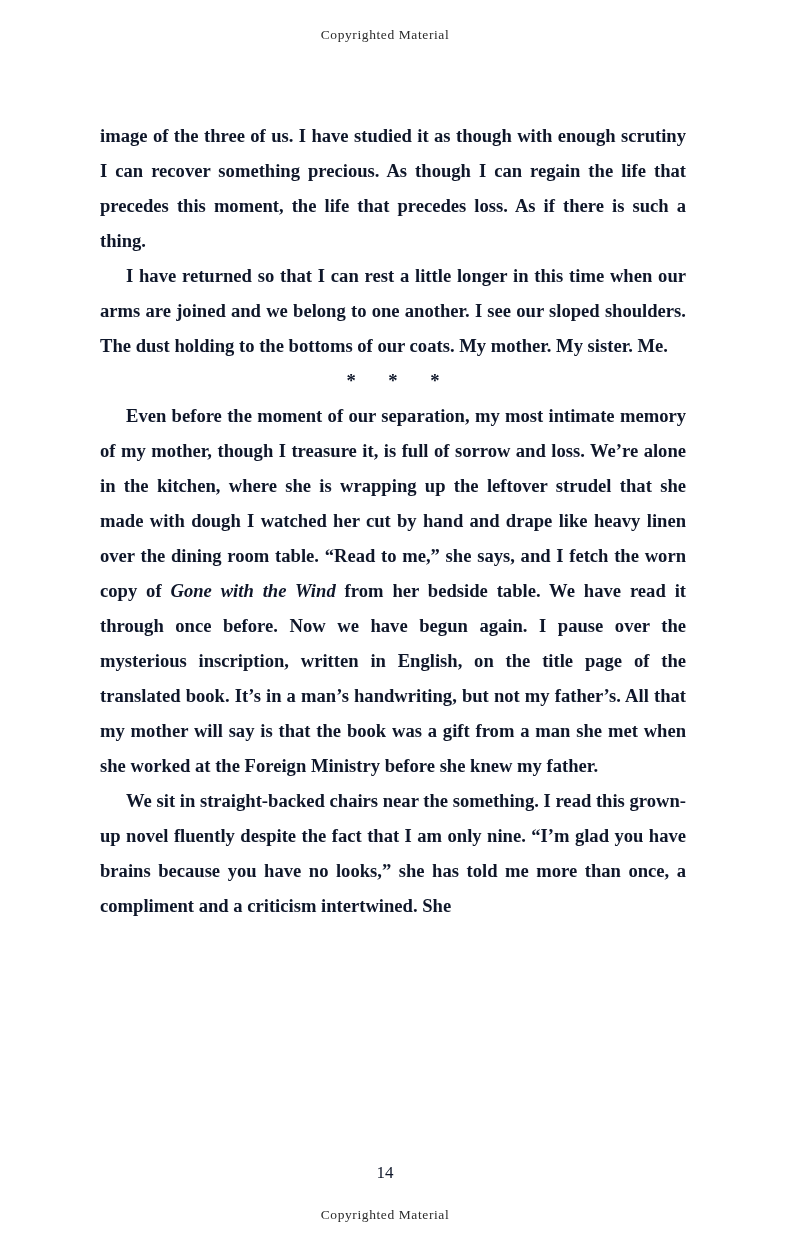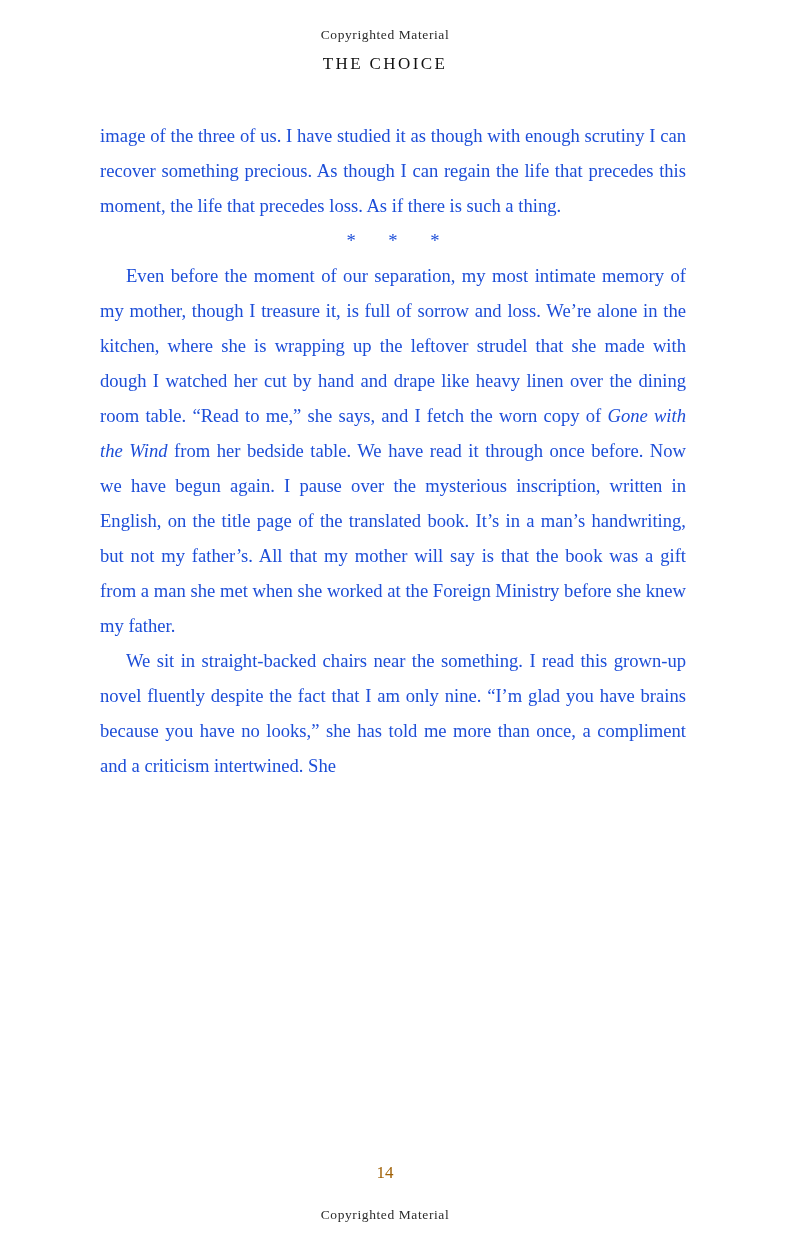--- a/index.html
+++ b/index.html
@@ -95,7 +95,6 @@
 
   <div class="watermark watermark-top">Copyrighted Material</div>
 
-  <div class="running-head">THE CHOICE</div>
 
   <div class="body-text">
     <p>image of the three of us. I have studied it as though with enough scrutiny I can recover something precious. As though I can regain the life that precedes this moment, the life that precedes loss. As if there is such a thing.</p>

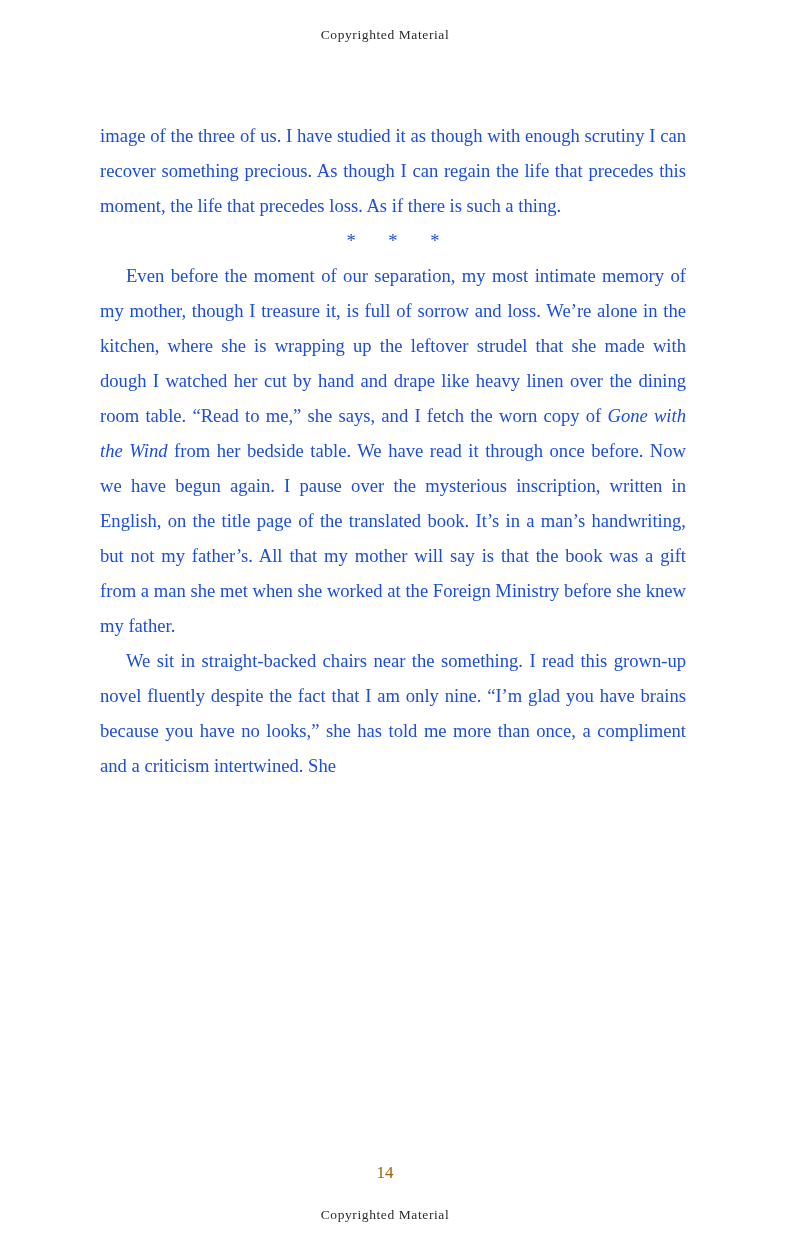--- a/index.html
+++ b/index.html
@@ -54,7 +54,8 @@
     line-height: 35px;
     text-align: justify;
     text-justify: inter-word;
-    color: #1d4ed8;
+    color: #0f172a;
+    font-weight: bold;
   }
   .body-text p {
     margin: 0;

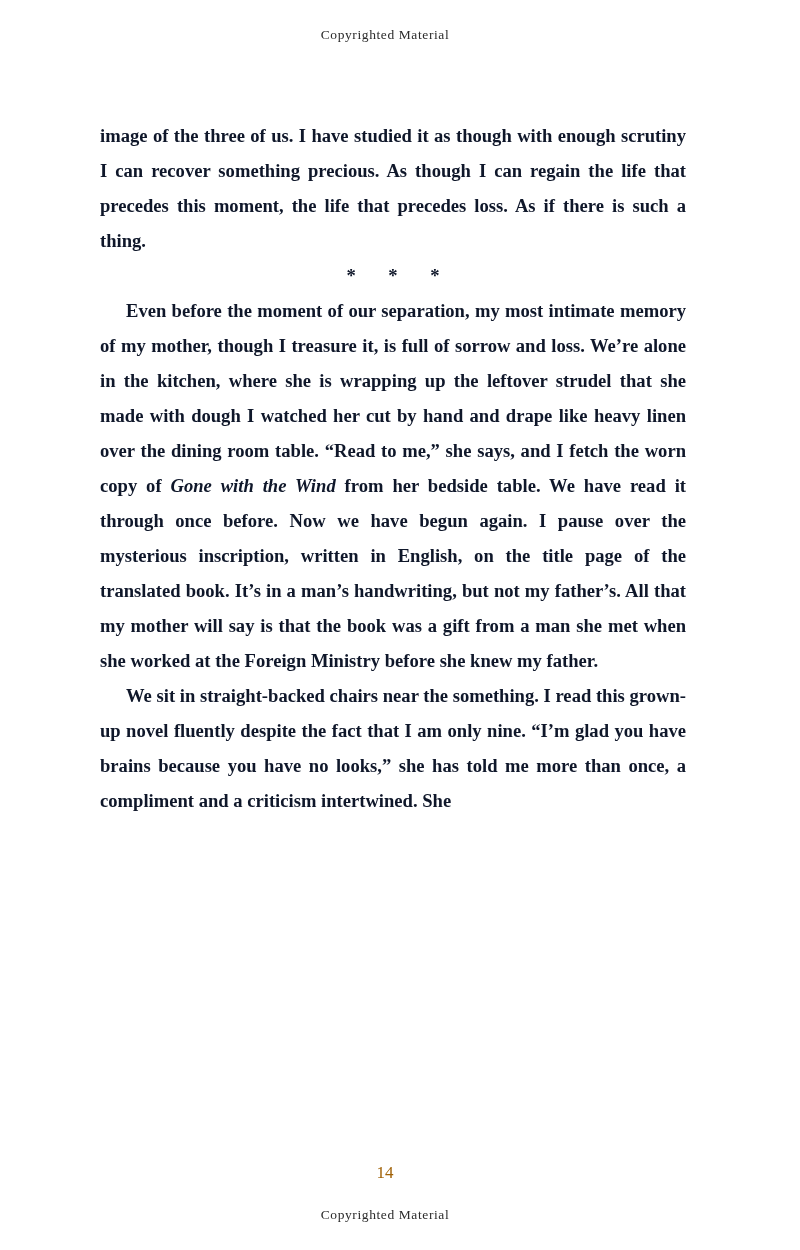--- a/index.html
+++ b/index.html
@@ -99,6 +99,7 @@
 
   <div class="body-text">
     <p>image of the three of us. I have studied it as though with enough scrutiny I can recover something precious. As though I can regain the life that precedes this moment, the life that precedes loss. As if there is such a thing.</p>
+    <p class="indent">I have returned so that I can rest a little longer in this time when our arms are joined and we belong to one another. I see our sloped shoulders. The dust holding to the bottoms of our coats. My mother. My sister. Me.</p>
     <p class="divider">*  *  *</p>
     <p class="indent"><span>Even before the moment of our separation, my most intimate memory of my mother, though I treasure it, is full of sorrow and loss. We’re alone in the kitchen, where she is wrapping up the leftover strudel that she made with dough I watched her cut by hand and drape like heavy linen over the dining room table. “Read to me,” she says, and I fetch the worn copy of </span><span class="italic">Gone with the Wind</span><span> from her bedside table. We have read it through once before. Now we have begun again. I pause over the mysterious inscription, written in English, on the title page of the translated book. It’s in a man’s handwriting, but not my father’s. All that my mother will say is that the book was a gift from a man she met when she worked at the Foreign Ministry before she knew my father.</span></p>
     <p class="indent">We sit in straight-backed chairs near the something. I read this grown-up novel fluently despite the fact that I am only nine. “I’m glad you have brains because you have no looks,” she has told me more than once, a compliment and a criticism intertwined. She</p>

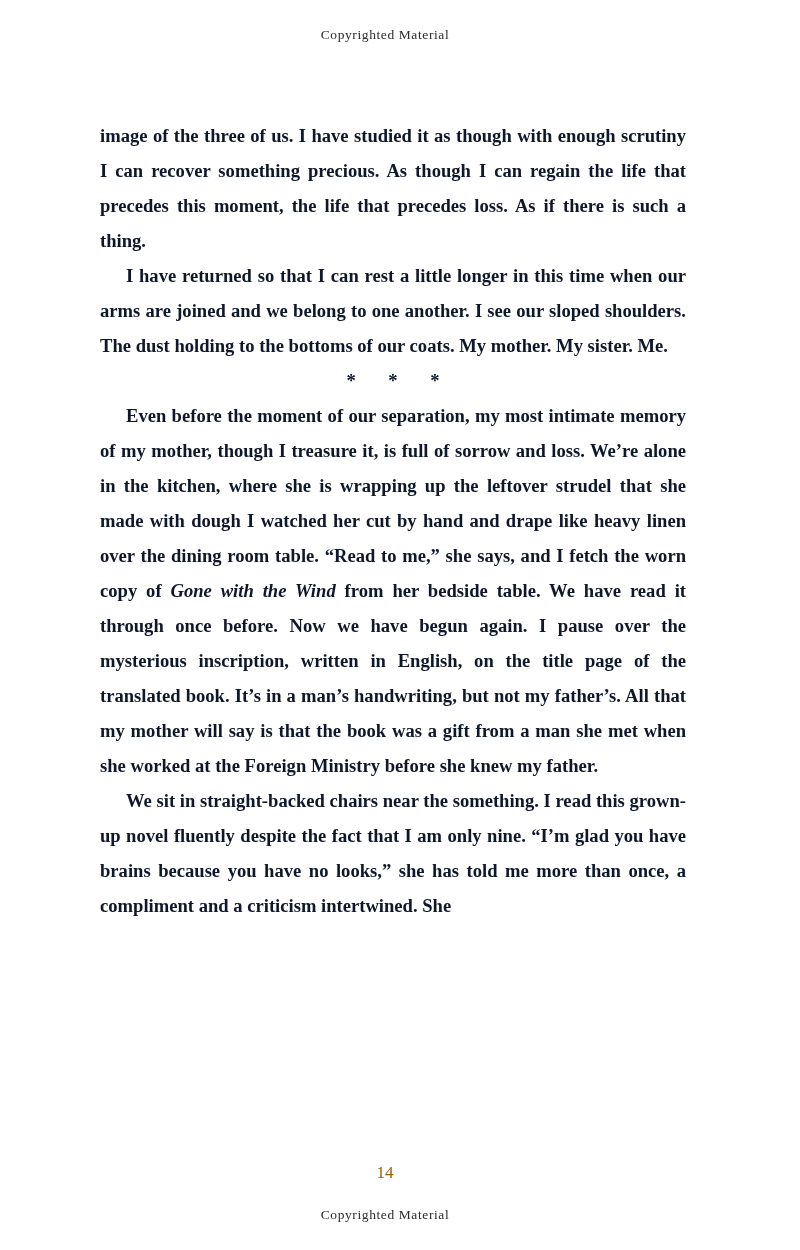--- a/index.html
+++ b/index.html
@@ -86,7 +86,7 @@
     width: 100%;
     text-align: center;
     font-size: 17px;
-    color: #a16207;
+    color: #0f172a;
   }
 </style>
 </head>

